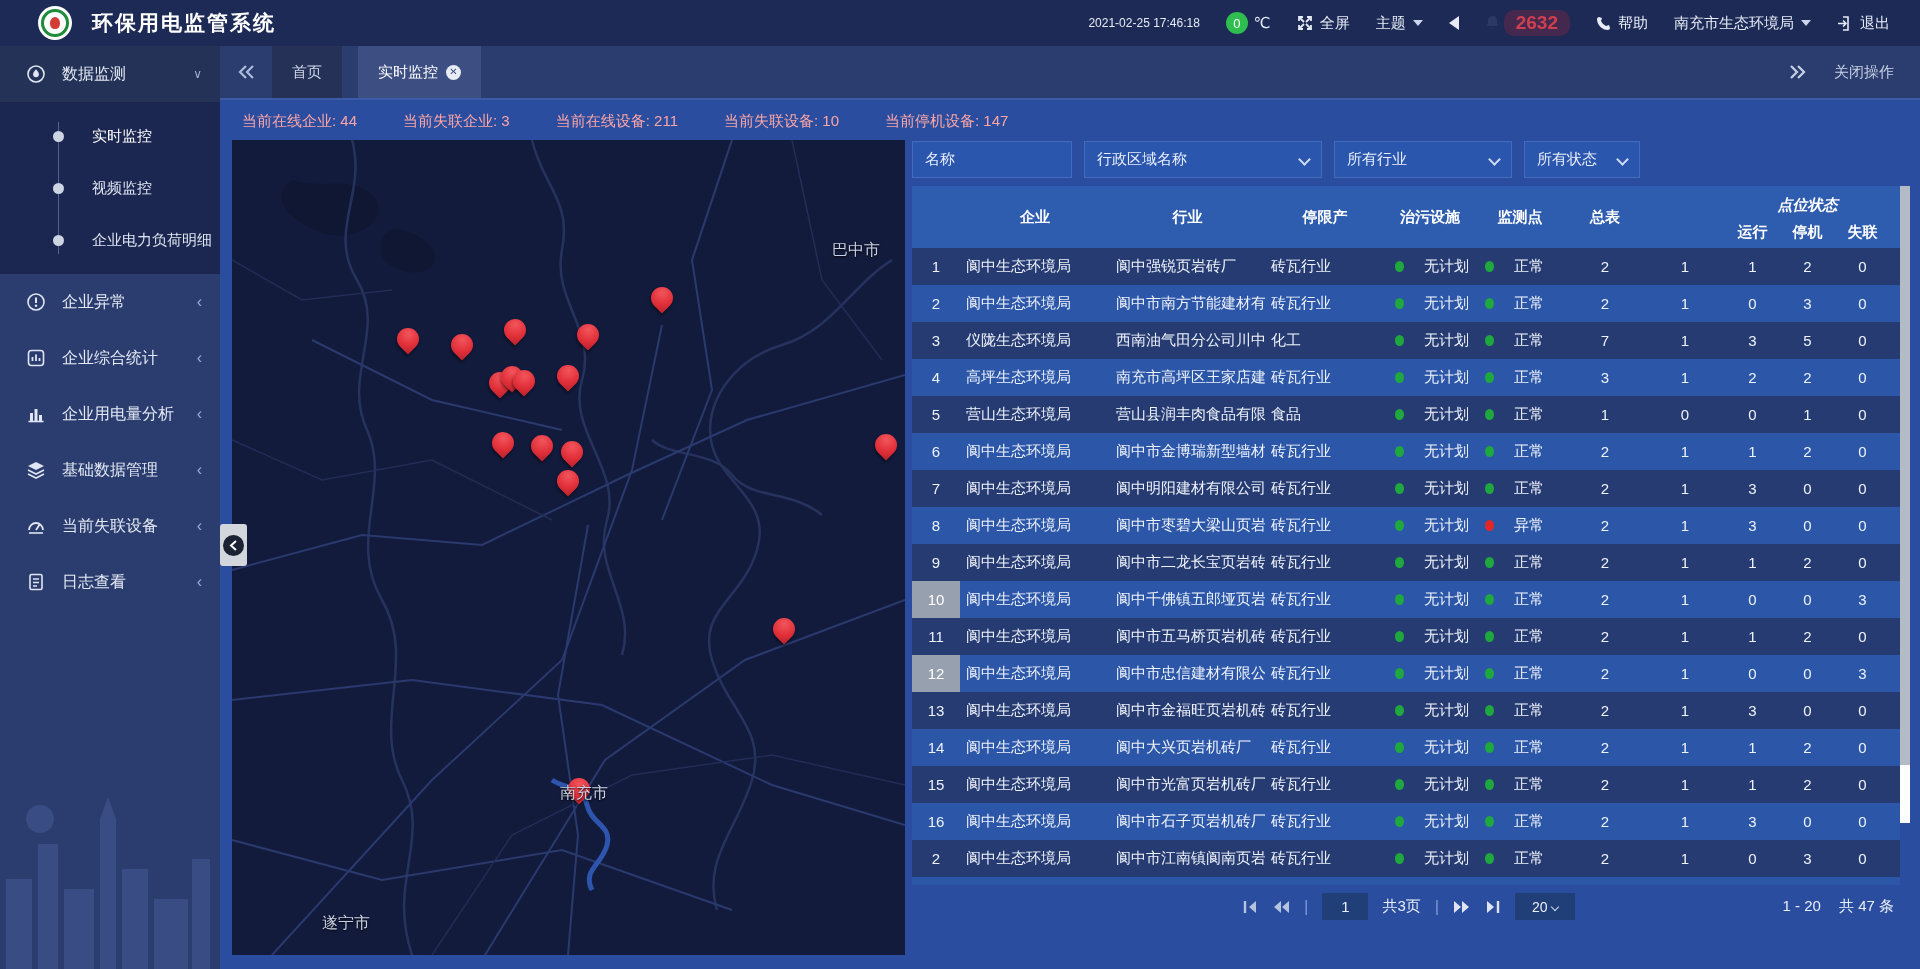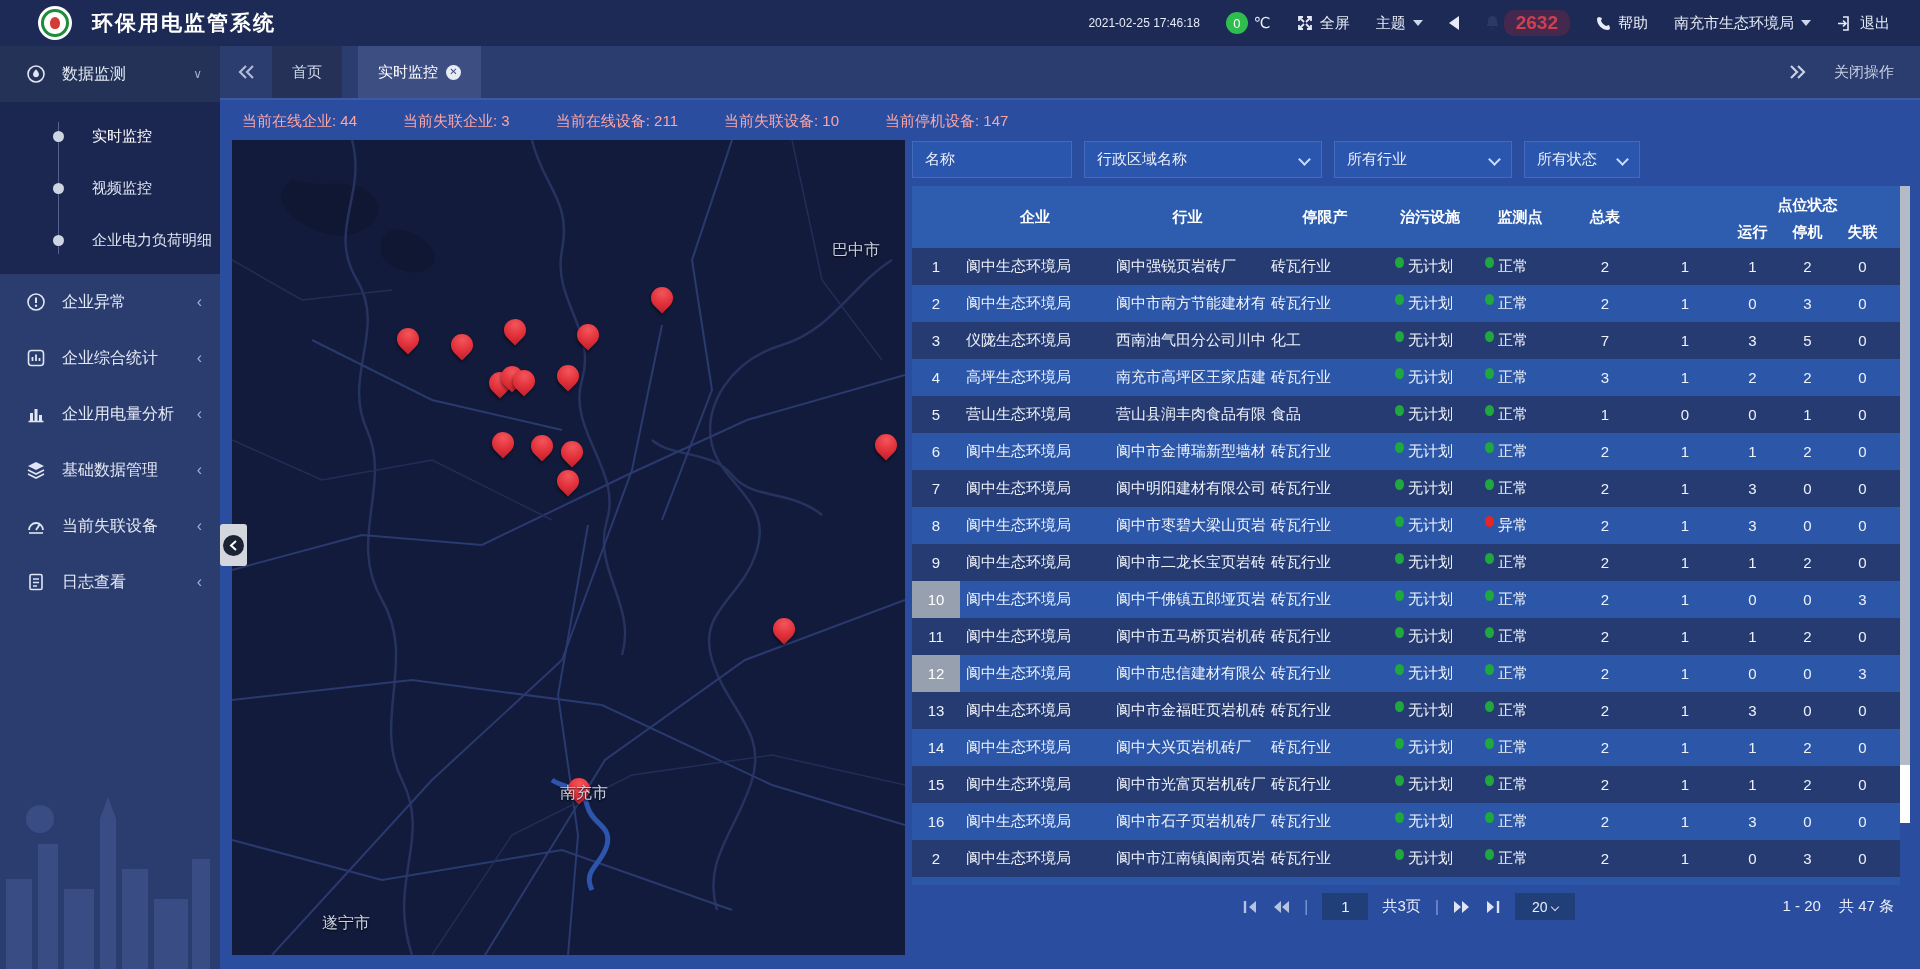--- a/index.html
+++ b/index.html
@@ -72,7 +72,7 @@
   .table{position:absolute;left:912px;top:186px;width:988px}
   .thead{background:var(--table-header-bg);display:grid;grid-template-columns:48px 150px 155px 120px 90px 90px 80px 80px 55px 55px 55px;grid-template-rows:31px 31px;font-size:15px;font-weight:bold;color:#fff}
   .th{grid-row:1/3;display:flex;align-items:center;justify-content:center}
-  .th-group{grid-row:1;display:flex;align-items:flex-end;justify-content:center;padding-bottom:2px}
+  .th-group{grid-row:1;display:flex;align-items:flex-end;justify-content:center;font-style:italic;padding-bottom:2px}
   .th-sub{grid-row:2;display:flex;align-items:center;justify-content:center}
   .tbody{height:637px;overflow:hidden;position:relative}
   .tr{display:grid;grid-template-columns:48px 150px 155px 120px 90px 90px 80px 80px 55px 55px 55px;height:37px;align-items:center;font-size:15px;color:#eef2fa;cursor:pointer}

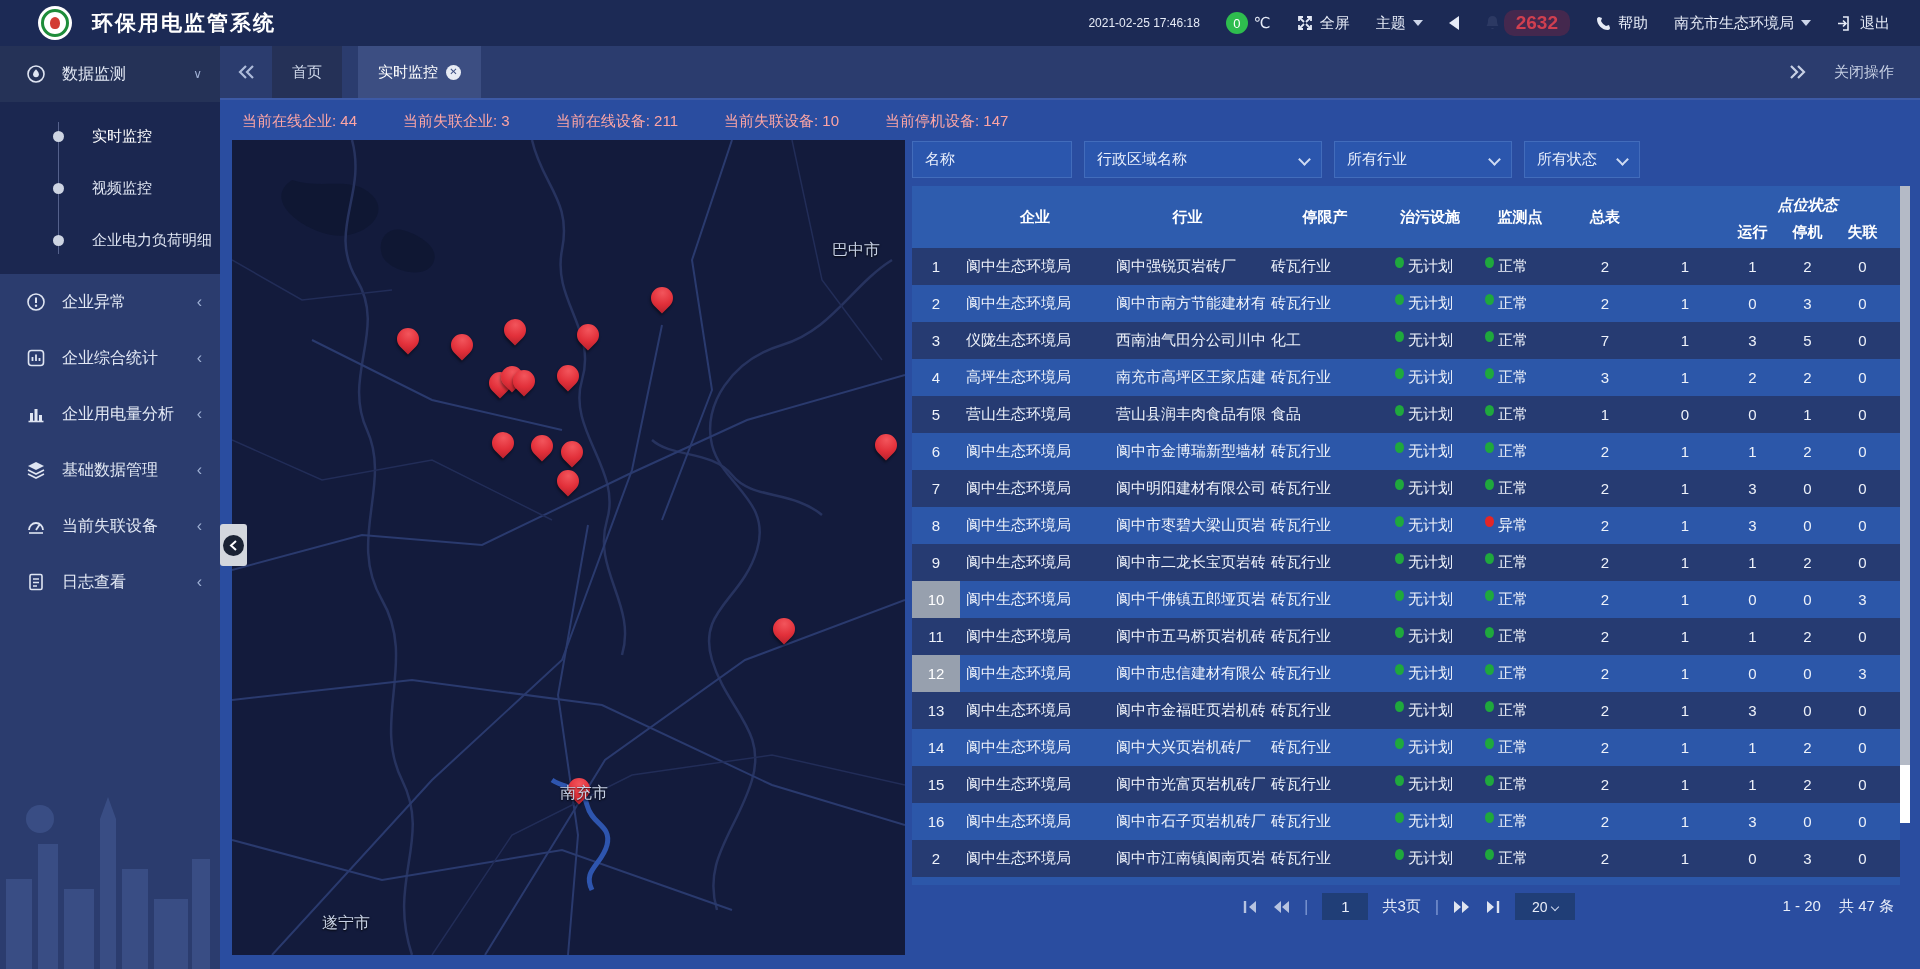--- a/index.html
+++ b/index.html
@@ -82,7 +82,7 @@
   .td.c{text-align:center;padding-left:0}
   .td.no{height:37px;display:flex;align-items:center;justify-content:center;padding:0}
   .td.no.sel{background:var(--graycell);color:#fff}
-  .dotcell{display:flex;gap:4px;padding-left:10px}
+  .dotcell{display:flex;align-items:center;gap:20px;padding-left:10px}
   .sdot{width:9px;height:11px;border-radius:50%;flex:none}
   .sdot.green{background:var(--green)}
   .sdot.red{background:var(--red)}

